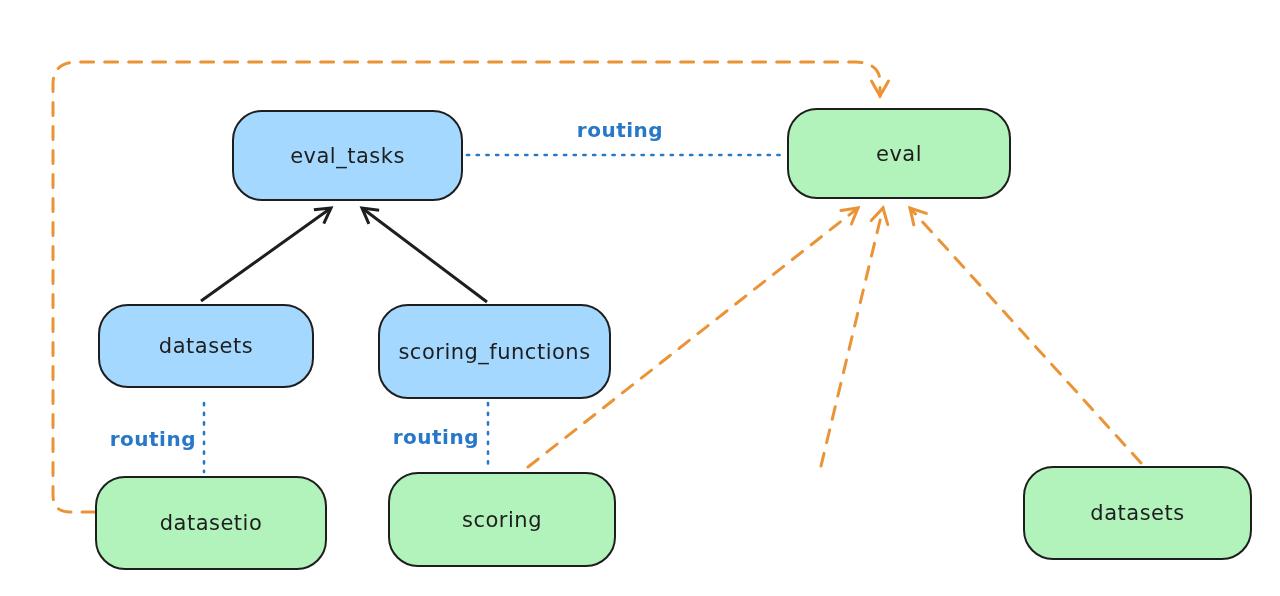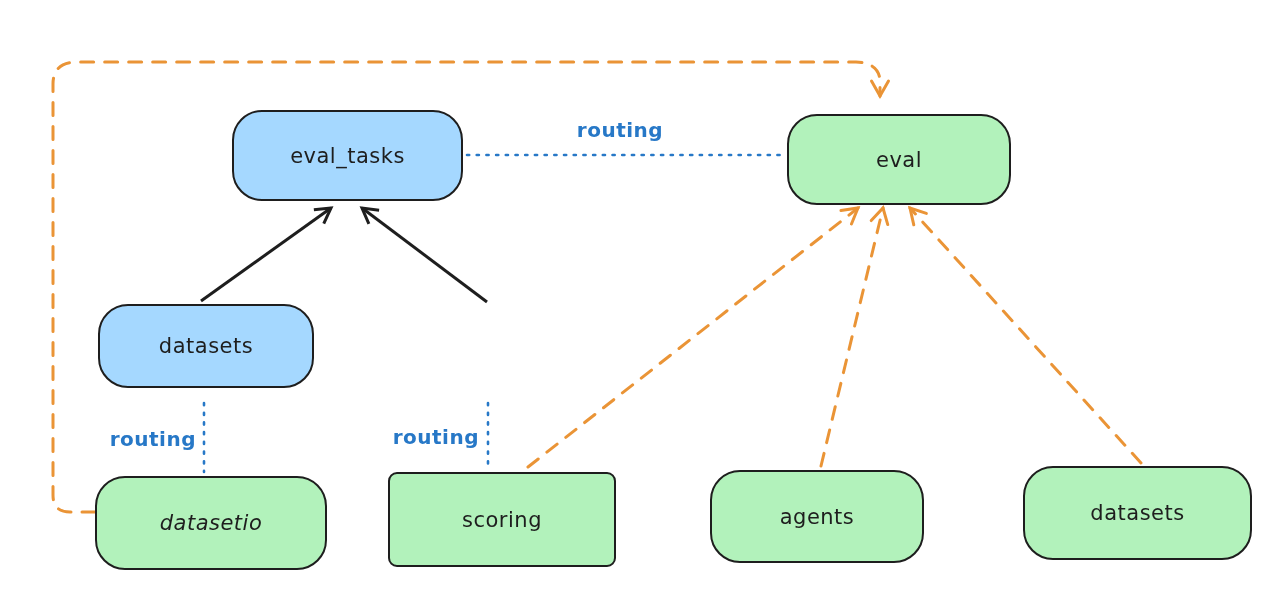--- a/index.html
+++ b/index.html
@@ -73,7 +73,7 @@
     <span>eval_tasks</span>
   </div>
 
-  <div class="node green" style="left:787px;  top:108px; width:224px; height:91px;margin-top:6px;">
+  <div class="node green" style="left:787px;  top:108px; width:224px; height:91px;">
     <span>eval</span>
   </div>
 

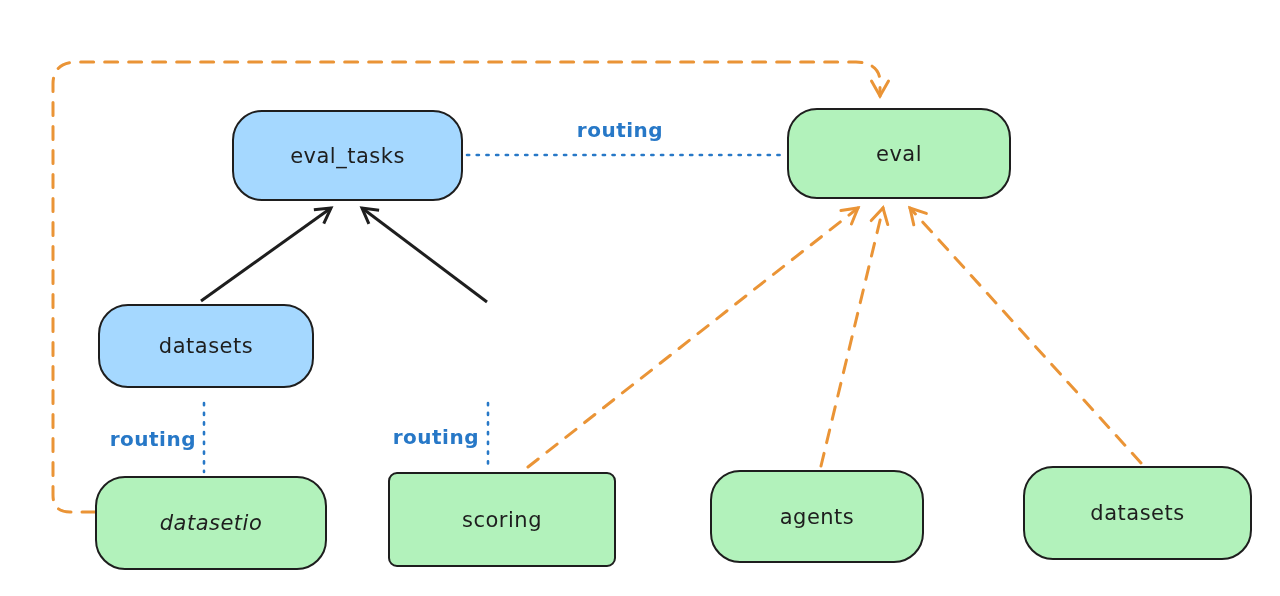--- a/index.html
+++ b/index.html
@@ -81,6 +81,9 @@
     <span>datasets</span>
   </div>
 
+  <div class="node blue" style="left:378px;  top:304px; width:233px; height:95px;">
+    <span>scoring_functions</span>
+  </div>
 
   <div class="node green" style="left:95px;   top:476px; width:232px; height:94px;font-style:italic;">
     <span>datasetio</span>

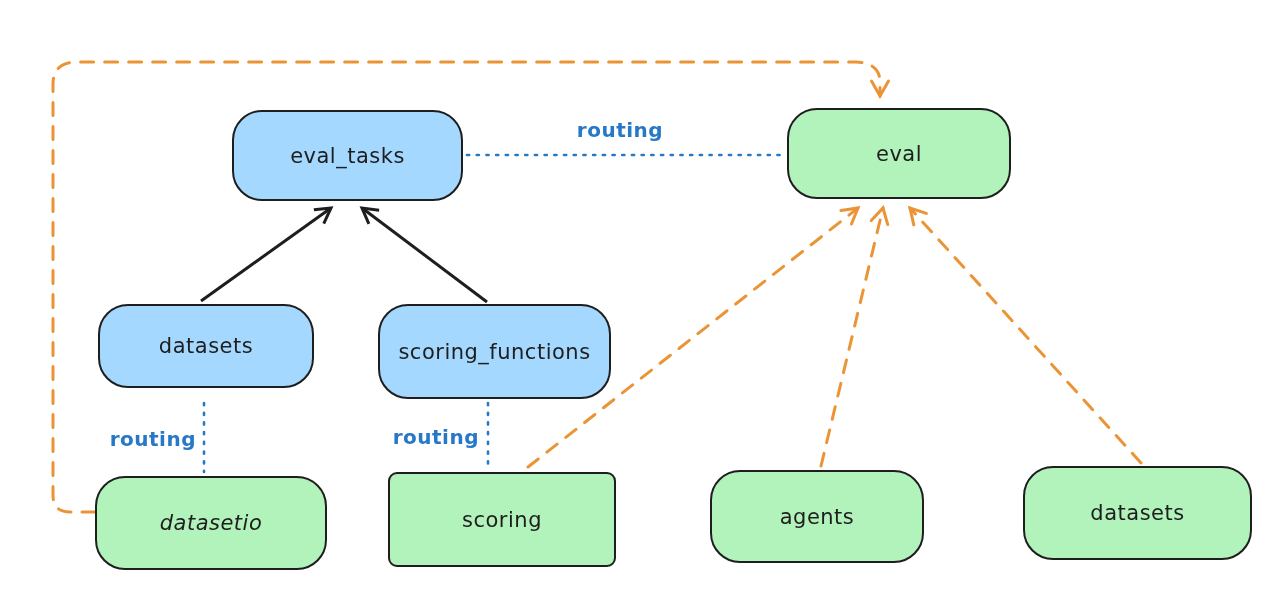--- a/index.html
+++ b/index.html
@@ -85,7 +85,7 @@
     <span>scoring_functions</span>
   </div>
 
-  <div class="node green" style="left:95px;   top:476px; width:232px; height:94px;font-style:italic;">
+  <div class="node green" style="left:95px;   top:476px; width:232px; height:94px;">
     <span>datasetio</span>
   </div>
 

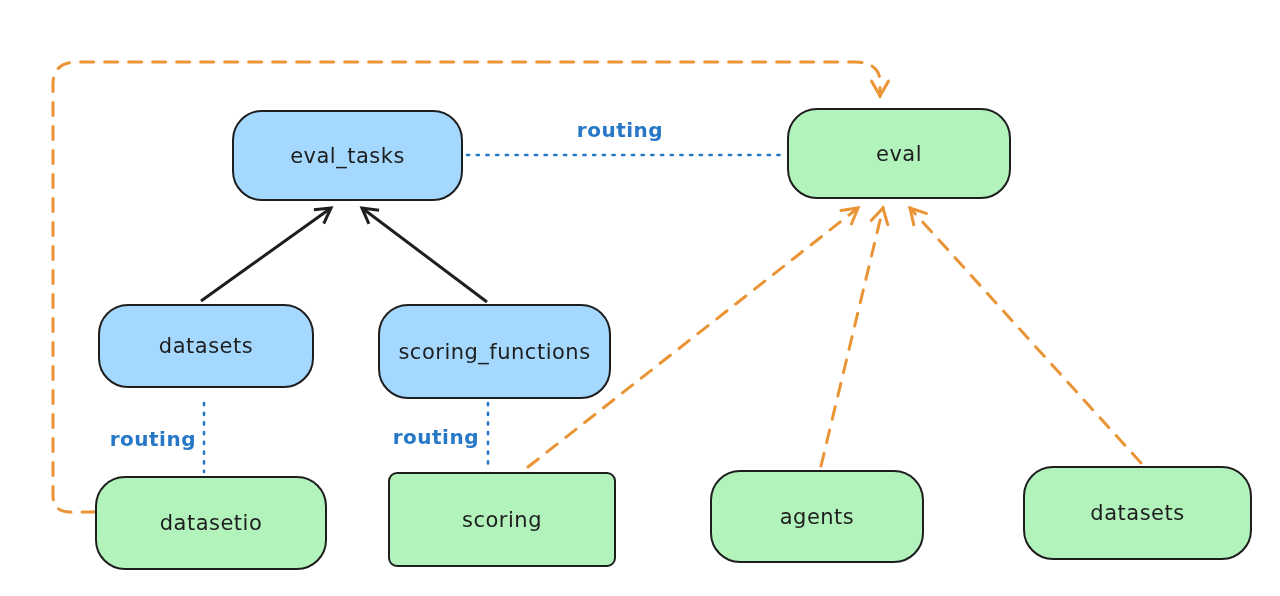--- a/index.html
+++ b/index.html
@@ -89,7 +89,7 @@
     <span>datasetio</span>
   </div>
 
-  <div class="node green" style="left:388px;  top:472px; width:228px; height:95px;border-radius:9px;">
+  <div class="node green" style="left:388px;  top:472px; width:228px; height:95px;">
     <span>scoring</span>
   </div>
 

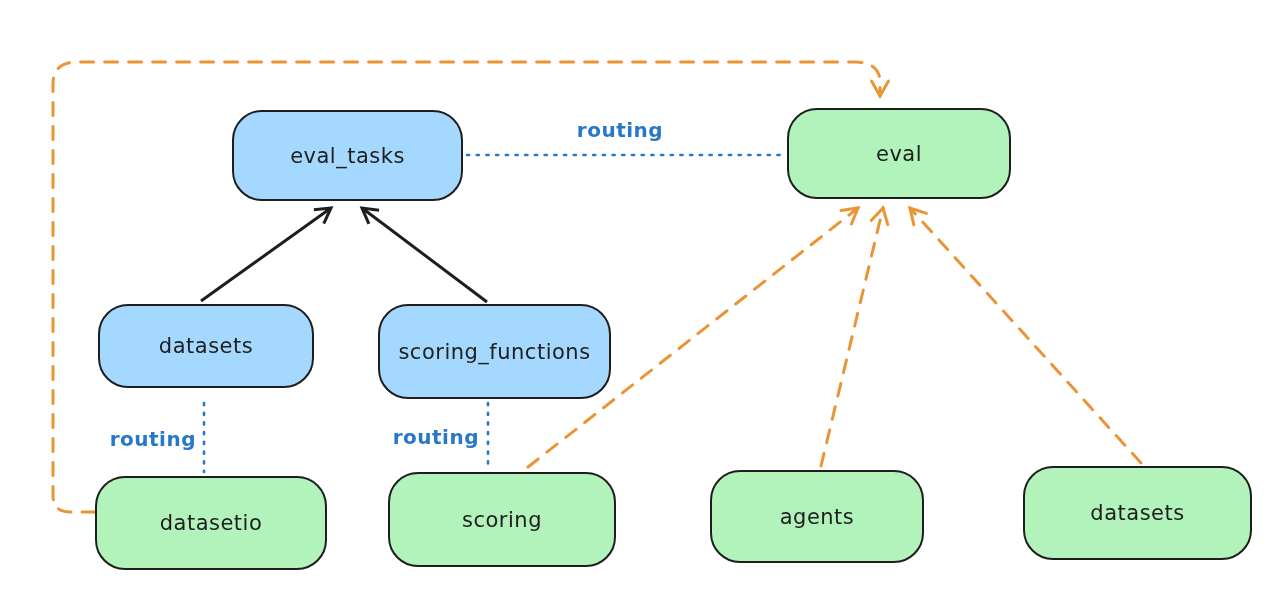--- a/index.html
+++ b/index.html
@@ -93,9 +93,6 @@
     <span>scoring</span>
   </div>
 
-  <div class="node green" style="left:710px;  top:470px; width:214px; height:93px;">
-    <span>agents</span>
-  </div>
 
   <div class="node green" style="left:1023px; top:466px; width:229px; height:94px;">
     <span>datasets</span>

